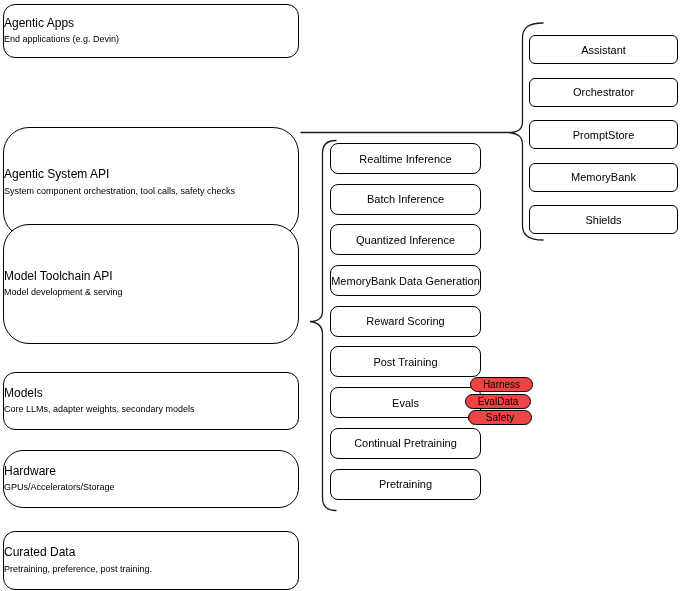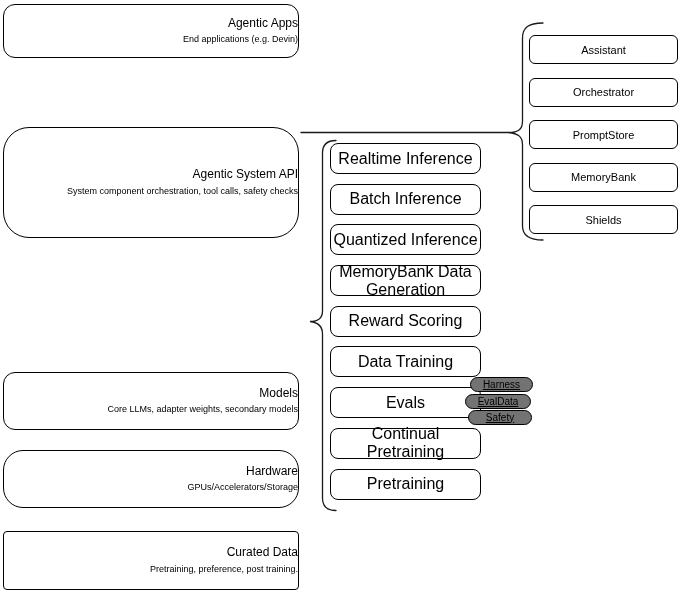--- a/index.html
+++ b/index.html
@@ -39,7 +39,7 @@
     background: #ffffff;
     display: flex;
     flex-direction: column;
-    align-items: flex-end;
+    align-items: flex-start;
     justify-content: center;
     gap: 5px;
     text-align: center;

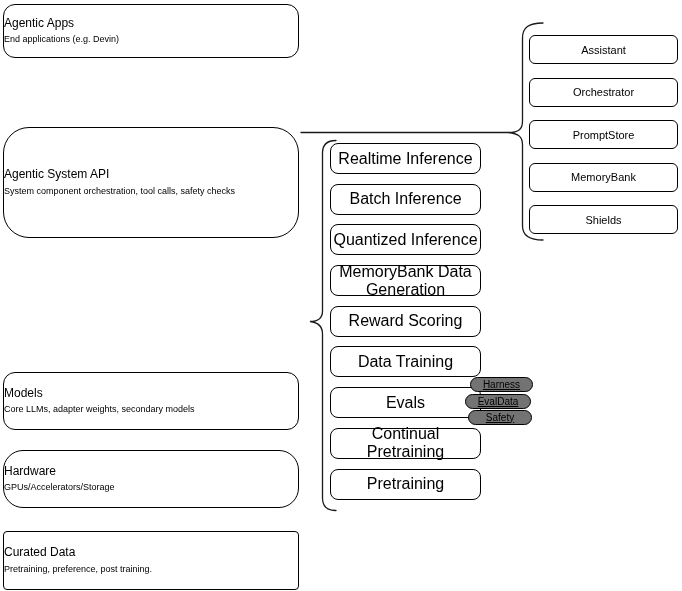--- a/index.html
+++ b/index.html
@@ -71,7 +71,7 @@
     display: flex;
     align-items: center;
     justify-content: center;
-    font-size: 16px;
+    font-size: 11px;
     text-align: center;
   }
 

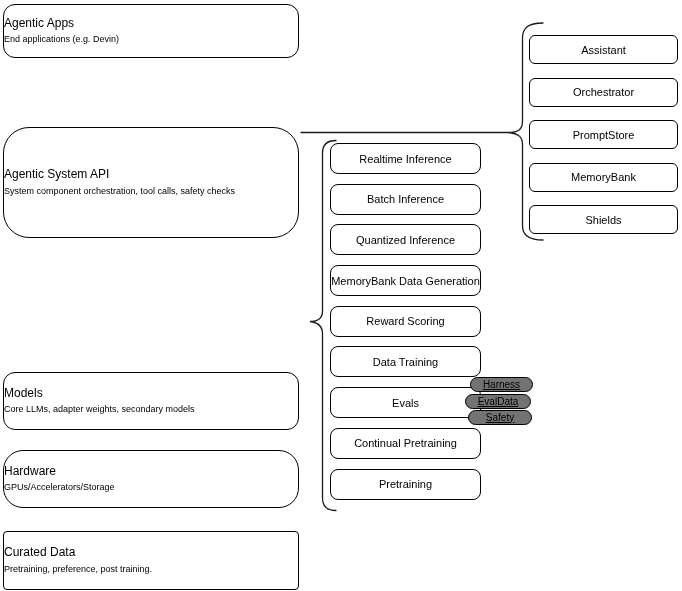--- a/index.html
+++ b/index.html
@@ -146,6 +146,10 @@
     <div class="lsub">System component orchestration, tool calls, safety checks</div>
   </div>
 
+  <div class="lbox pos-toolchain">
+    <div class="ltitle">Model Toolchain API</div>
+    <div class="lsub">Model development &amp; serving</div>
+  </div>
 
   <div class="lbox pos-models">
     <div class="ltitle">Models</div>

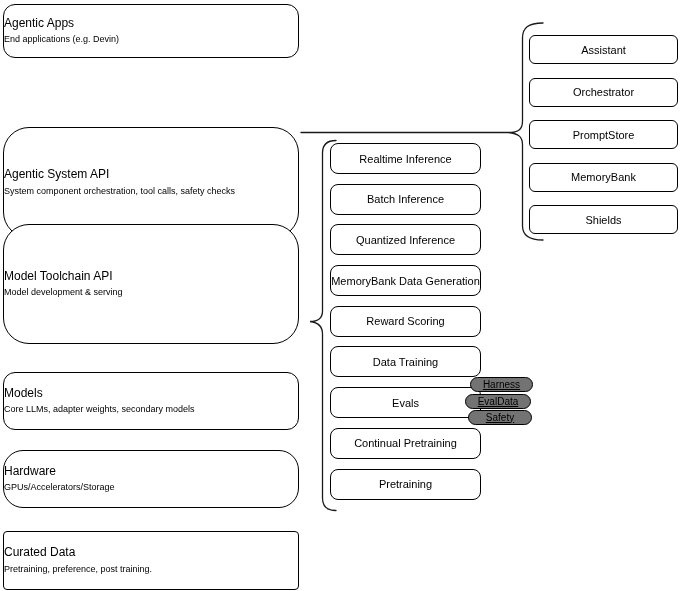--- a/index.html
+++ b/index.html
@@ -172,7 +172,7 @@
     <div class="mbox">Quantized Inference</div>
     <div class="mbox">MemoryBank Data Generation</div>
     <div class="mbox">Reward Scoring</div>
-    <div class="mbox">Data Training</div>
+    <div class="mbox">Post Training</div>
     <div class="mbox">Evals</div>
     <div class="mbox">Continual Pretraining</div>
     <div class="mbox">Pretraining</div>

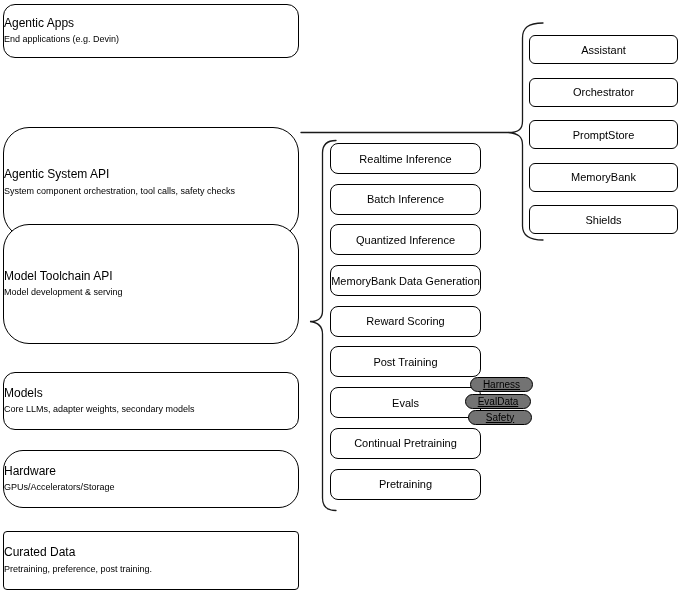--- a/index.html
+++ b/index.html
@@ -104,13 +104,12 @@
     height: 15px;
     border: 1.2px solid #000000;
     border-radius: 8px;
-    background: #737373;
+    background: #ef4444;
     display: flex;
     align-items: center;
     justify-content: center;
     font-size: 10px;
     line-height: 1;
-    text-decoration: underline;
   }
   .pill-harness  { left: 470px; top: 377px; width: 63px; }
   .pill-evaldata { left: 465px; top: 394px; width: 66px; }

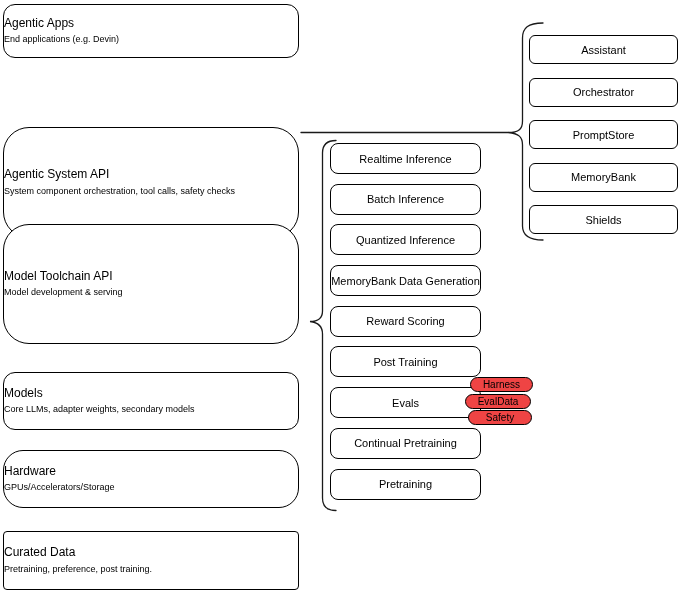--- a/index.html
+++ b/index.html
@@ -51,7 +51,7 @@
   .pos-toolchain { top: 224px; height: 120px; border-radius: 26px; }
   .pos-models    { top: 372px; height: 58px;  border-radius: 12px; }
   .pos-hardware  { top: 450px; height: 58px;  border-radius: 20px; }
-  .pos-curated   { top: 531px; height: 59px;  border-radius: 4px; }
+  .pos-curated   { top: 531px; height: 59px;  border-radius: 12px; }
 
   
   .mid-col {

